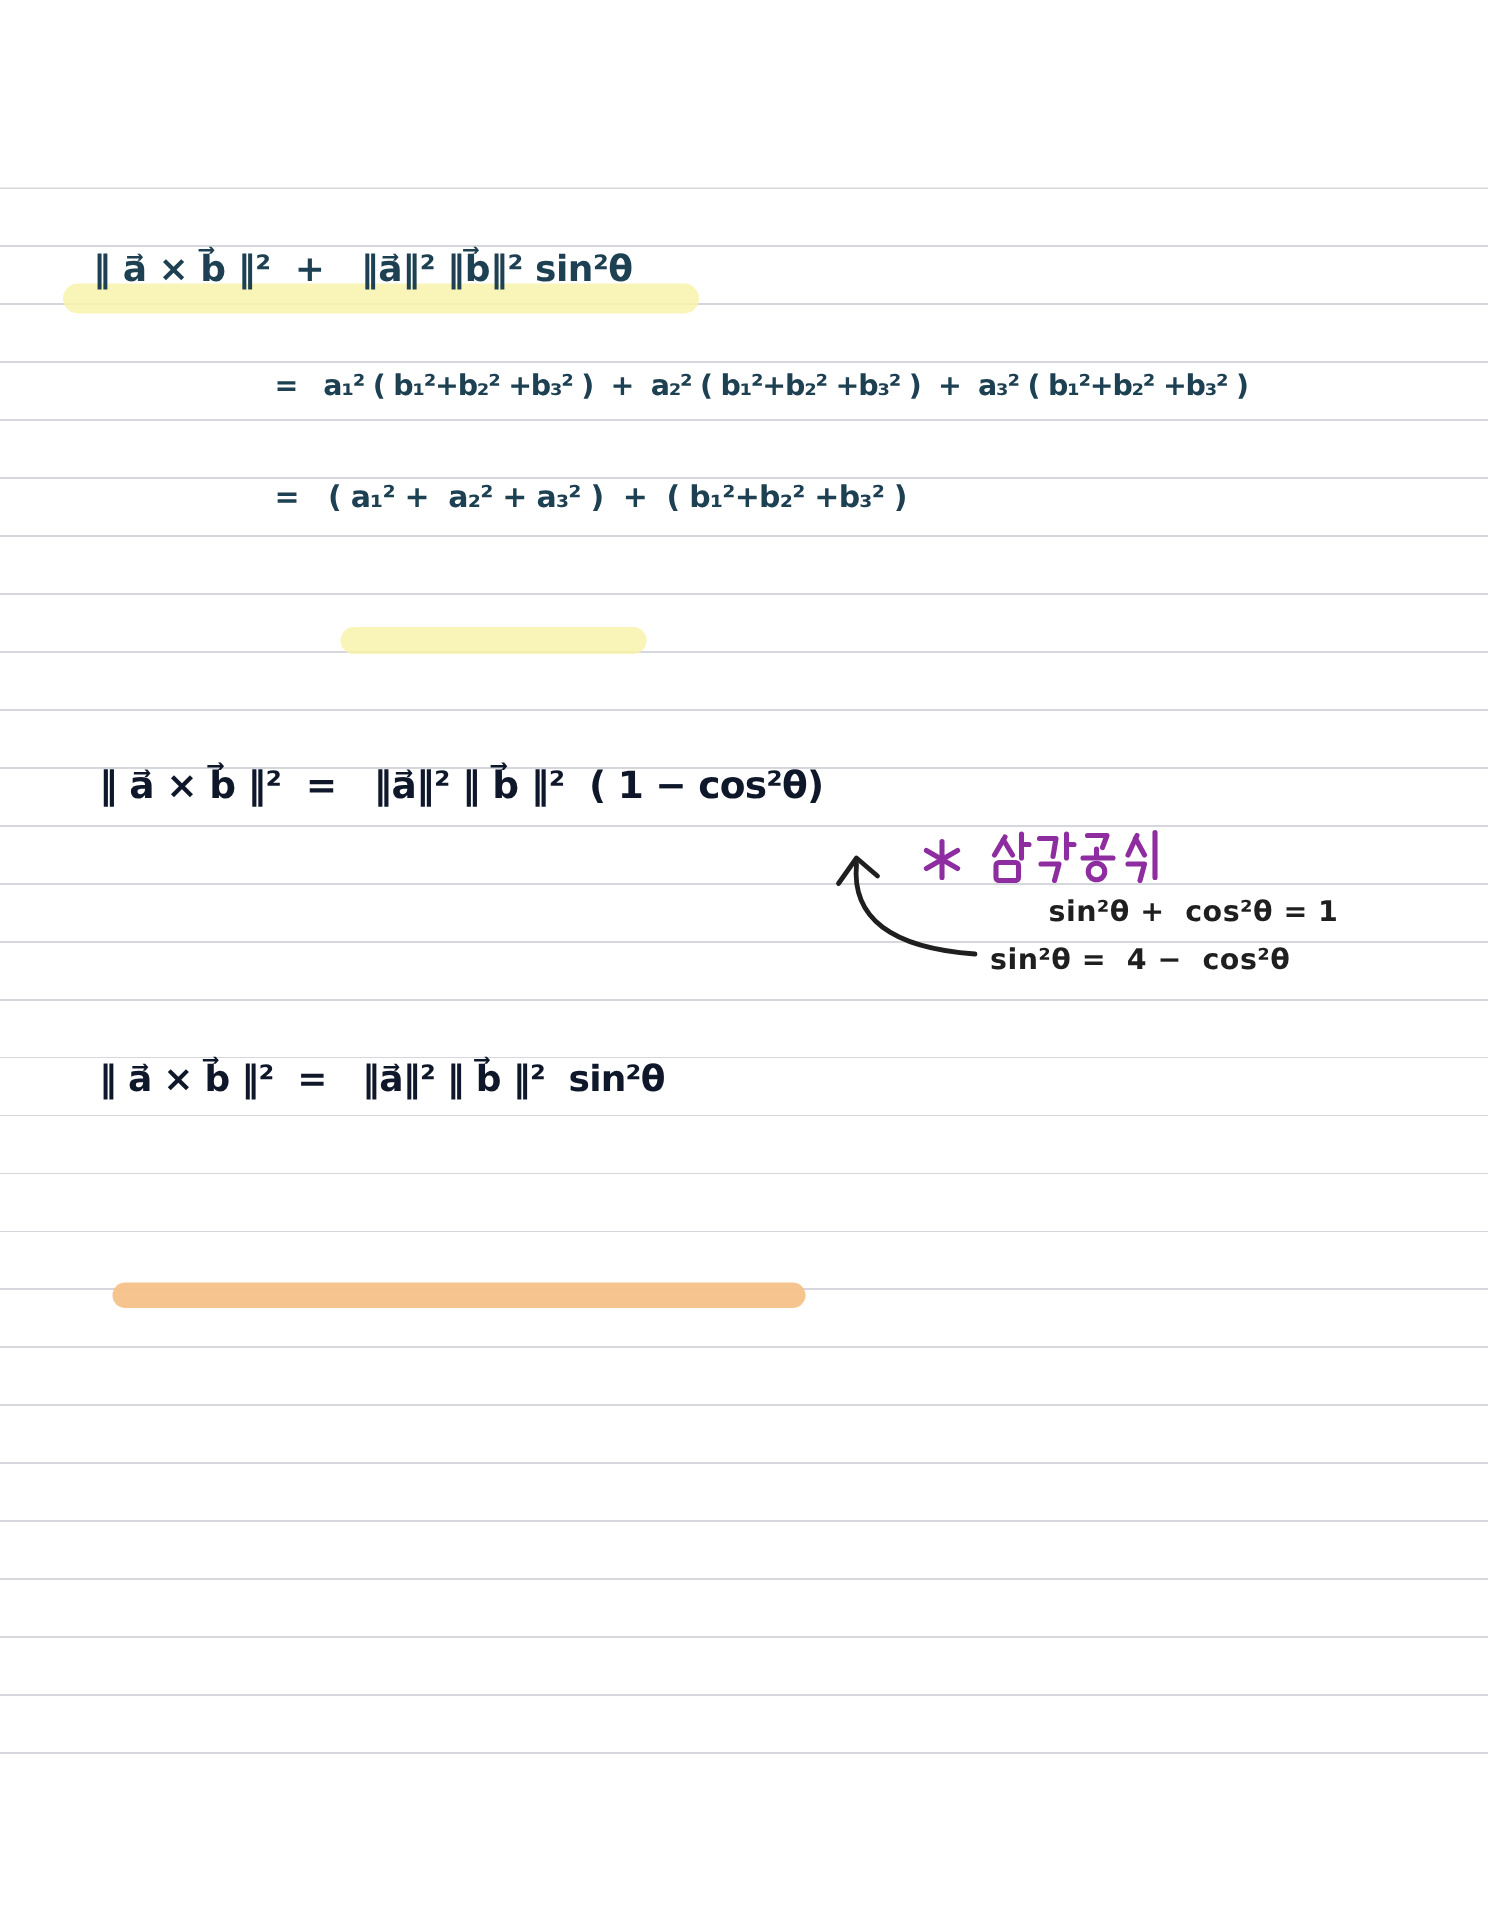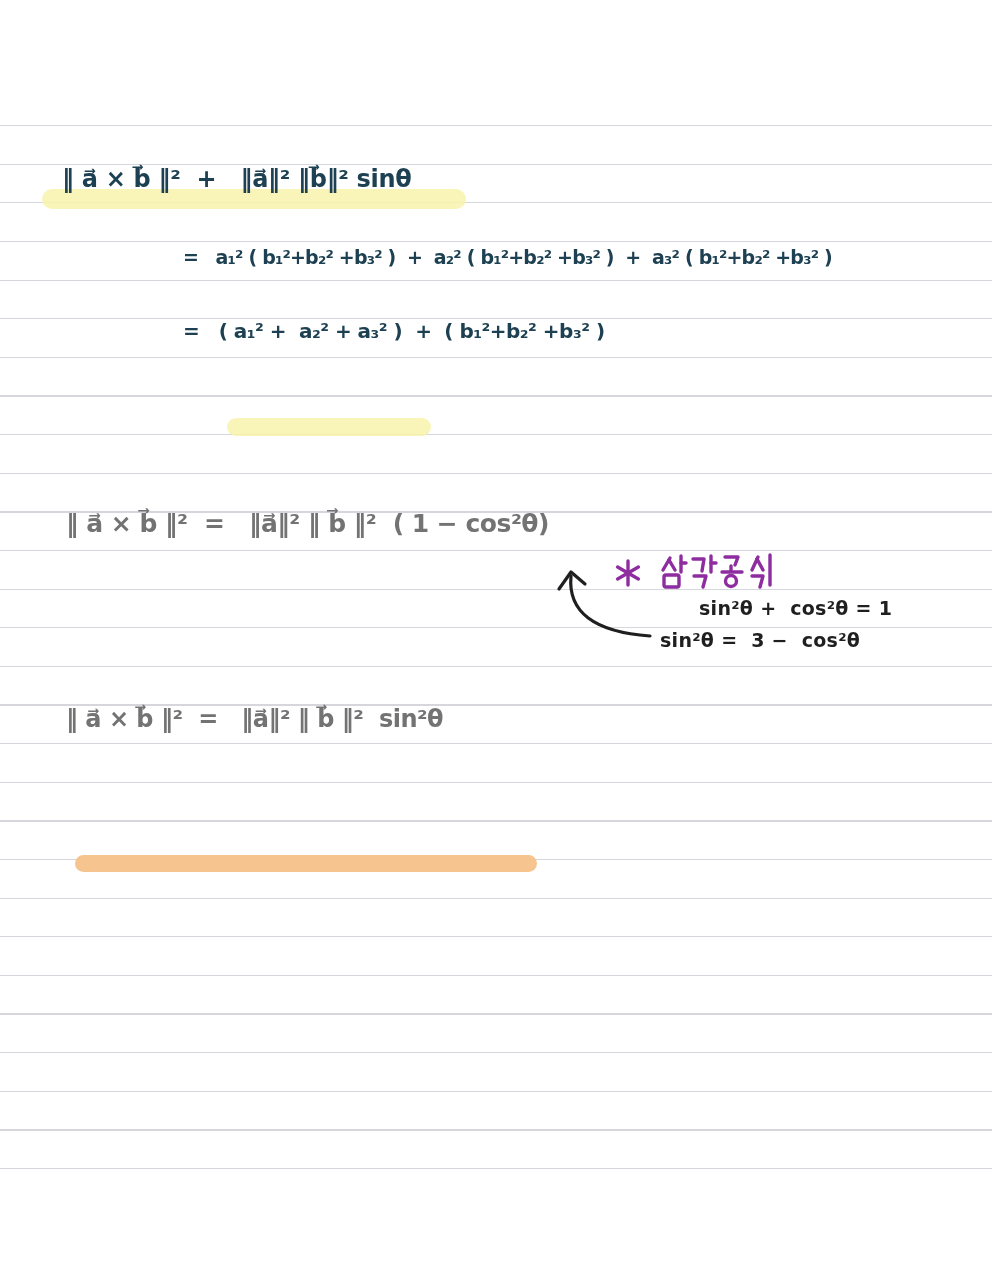--- a/index.html
+++ b/index.html
@@ -69,7 +69,7 @@
   <div class="hl hl-yellow hl-2"></div>
   <div class="hl hl-orange hl-3"></div>
 
-  <div class="line navy l1">‖ a⃗ × b⃗ ‖²  +   ‖a⃗‖² ‖b⃗‖² sinθ</div>
+  <div class="line navy l1">‖ a⃗ × b⃗ ‖²  +   ‖a⃗‖² ‖b⃗‖² sin²θ</div>
   <div class="line navy l3">=   ( a₁² +  a₂² + a₃² )  +  ( b₁²+b₂² +b₃² )</div>
   <div class="line navy l2">=   a₁² ( b₁²+b₂² +b₃² )  +  a₂² ( b₁²+b₂² +b₃² )  +  a₃² ( b₁²+b₂² +b₃² )</div>
 

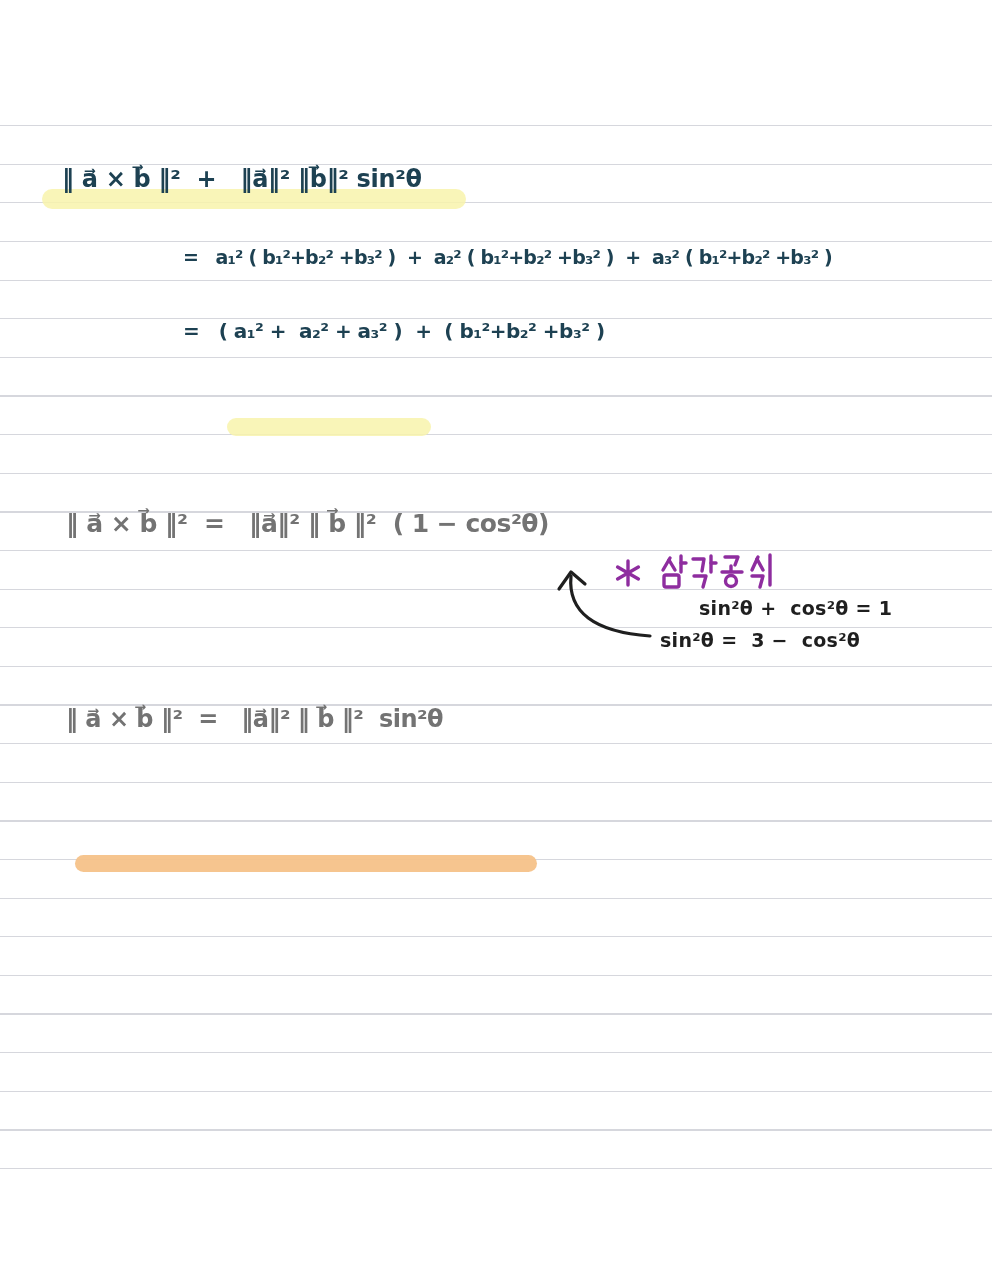--- a/index.html
+++ b/index.html
@@ -28,7 +28,7 @@
     line-height: 1.1;
   }
   .navy  { color: #1d4152; font-weight: bold; }
-  .pink  { color: #737373; font-weight: bold; }
+  .pink  { color: #0f172a; font-weight: bold; }
   .red   { color: #d84a41; font-weight: bold; }
   .black { color: #1f1f1f; font-weight: 600; }
   .hl {

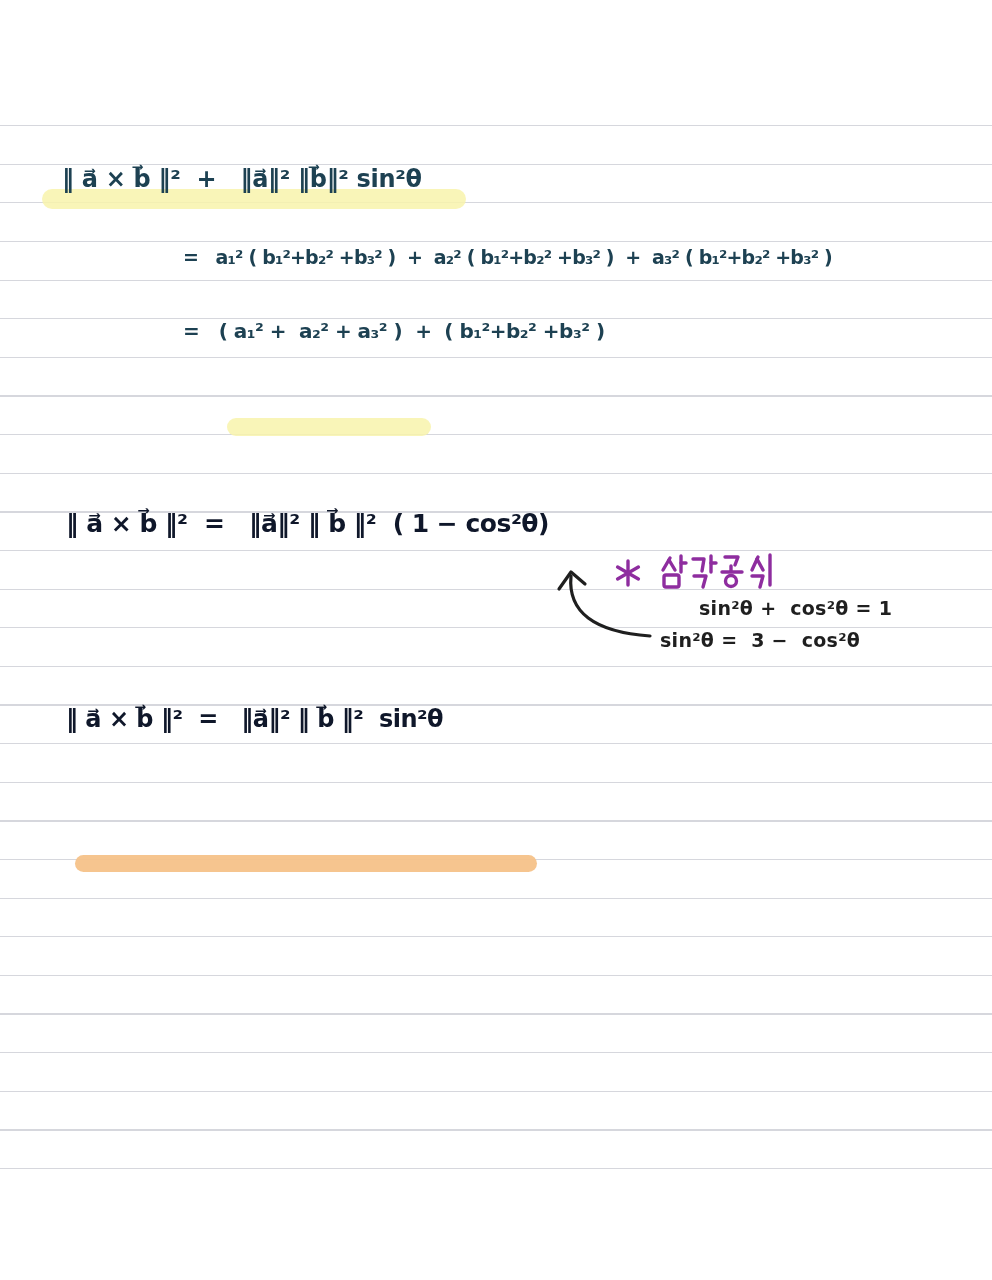--- a/index.html
+++ b/index.html
@@ -120,7 +120,7 @@
   </div>
 
   <div class="line black sin1">sin²θ +  cos²θ = 1</div>
-  <div class="line black sin2">sin²θ =  3 −  cos²θ</div>
+  <div class="line black sin2">sin²θ =  4 −  cos²θ</div>
 
   <div class="svg-abs" style="left:545px; top:555px; width:120px; height:95px;">
     <svg width="120" height="95" viewBox="0 0 120 95" stroke="#1f1f1f" stroke-width="3.2" stroke-linecap="round" stroke-linejoin="round" fill="none">

